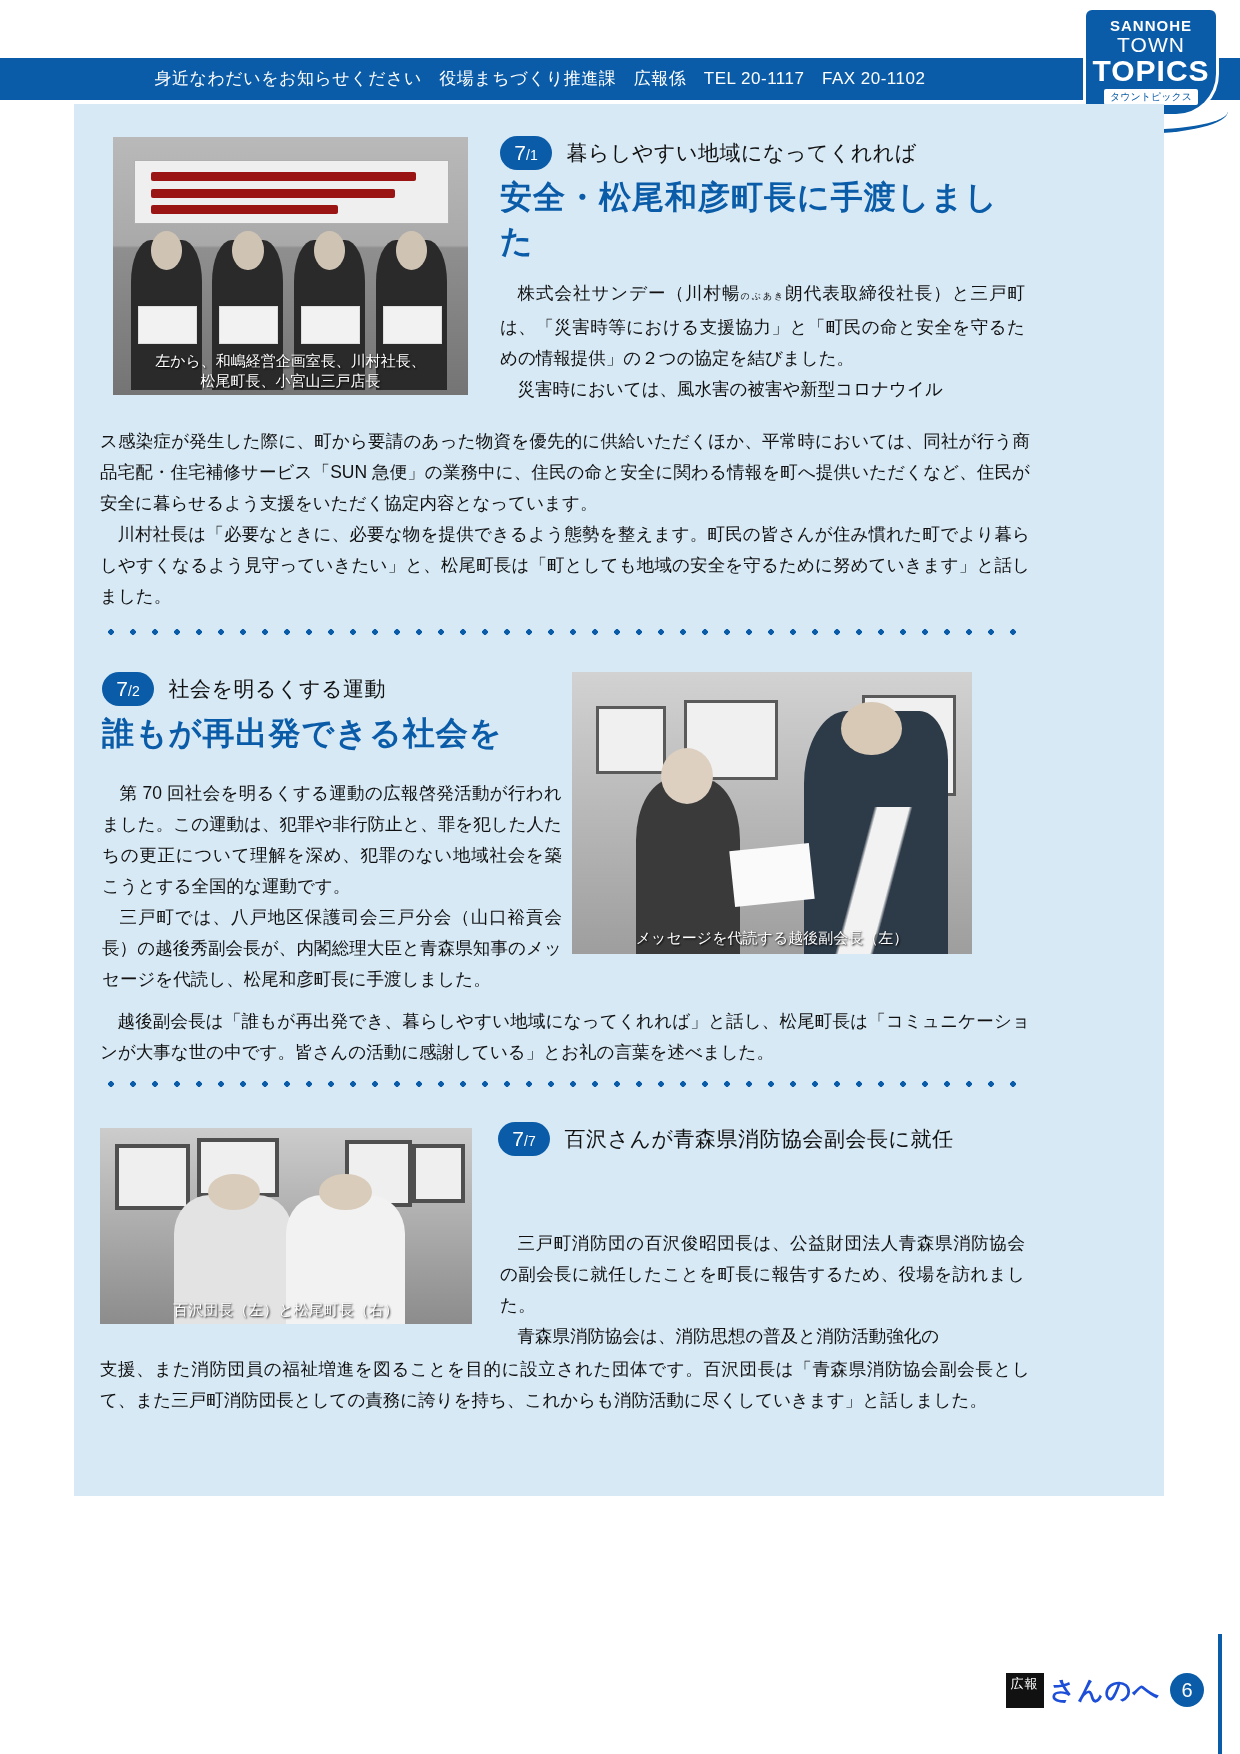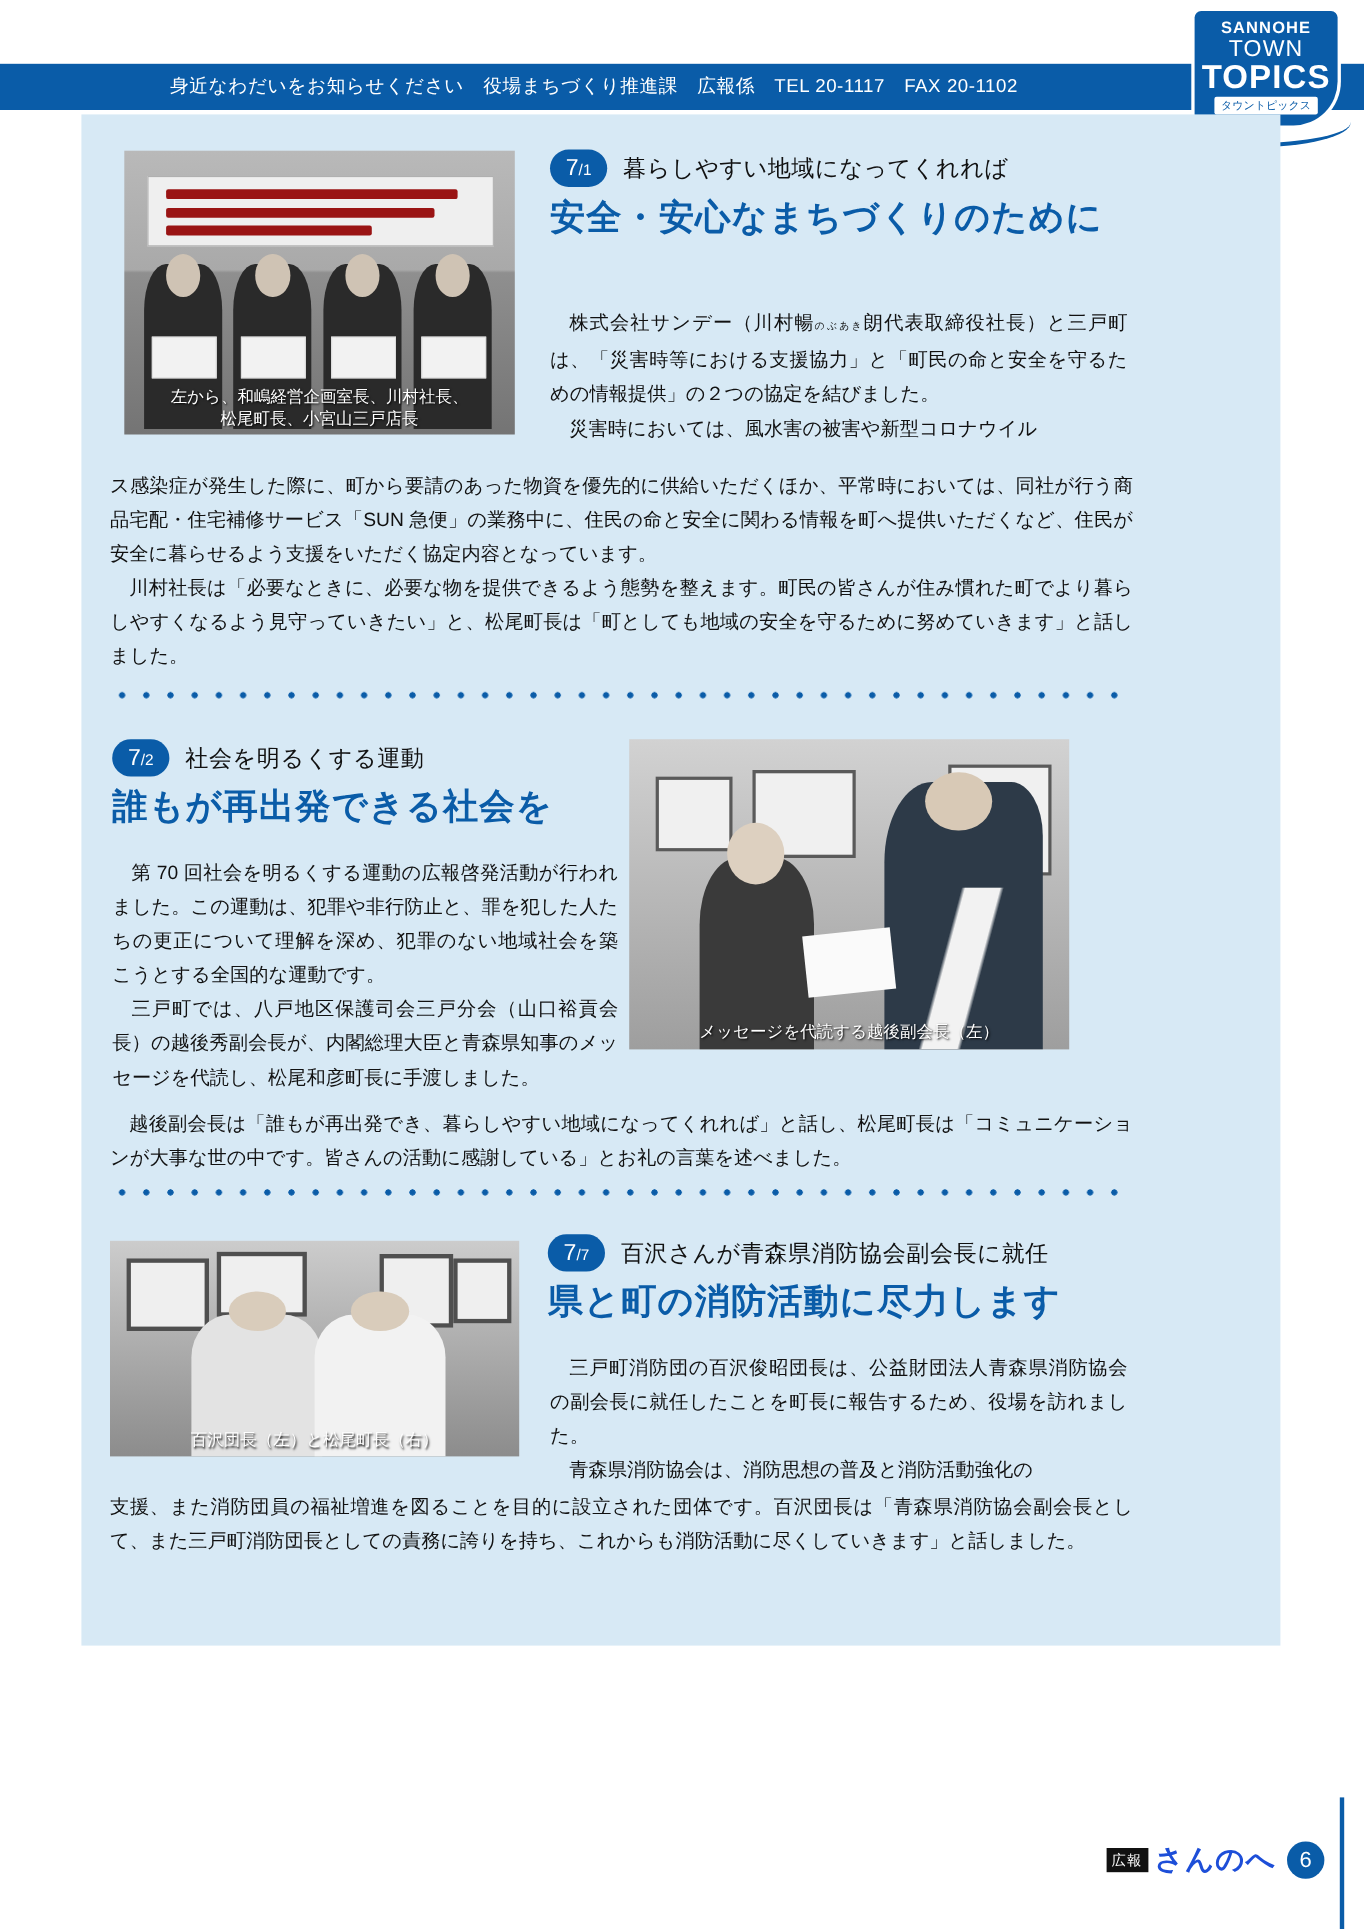--- a/index.html
+++ b/index.html
@@ -336,7 +336,7 @@
     <span class="date-badge">7<span class="small">/1</span></span>
     <span class="kicker">暮らしやすい地域になってくれれば</span>
   </div>
-  <div class="headline">安全・安心なまちづくりのために</div>
+  <div class="headline">安全・松尾和彦町長に手渡しました</div>
 </div>
 
 <div class="article body-text" style="left:500px; top:262px; width:525px;">

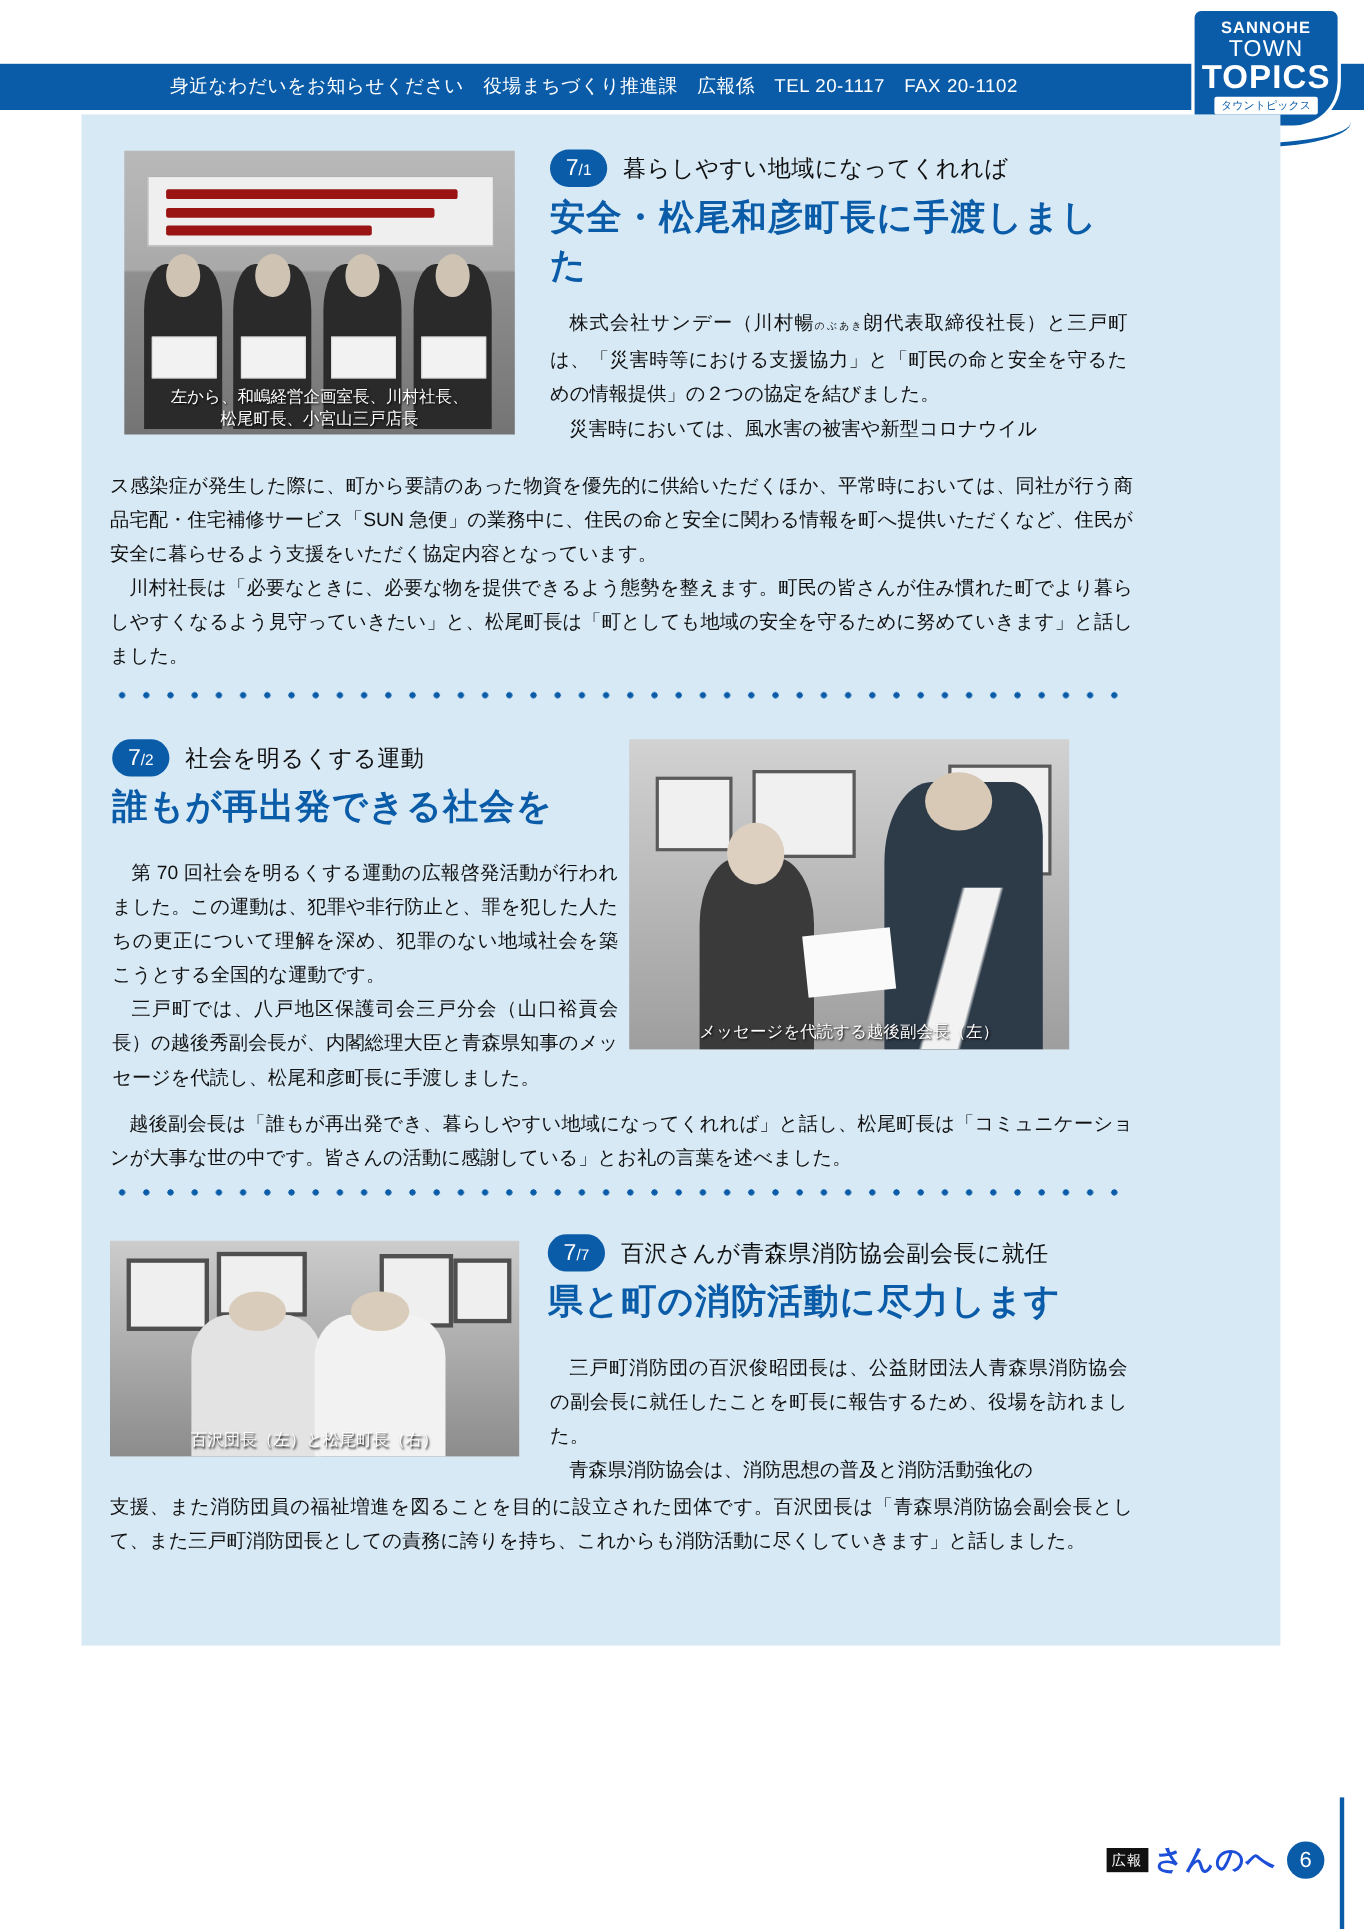--- a/index.html
+++ b/index.html
@@ -408,7 +408,6 @@
     <span class="date-badge">7<span class="small">/7</span></span>
     <span class="kicker">百沢さんが青森県消防協会副会長に就任</span>
   </div>
-  <div class="headline">県と町の消防活動に尽力します</div>
 </div>
 
 <div class="article body-text" style="left:500px; top:1212px; width:525px;">

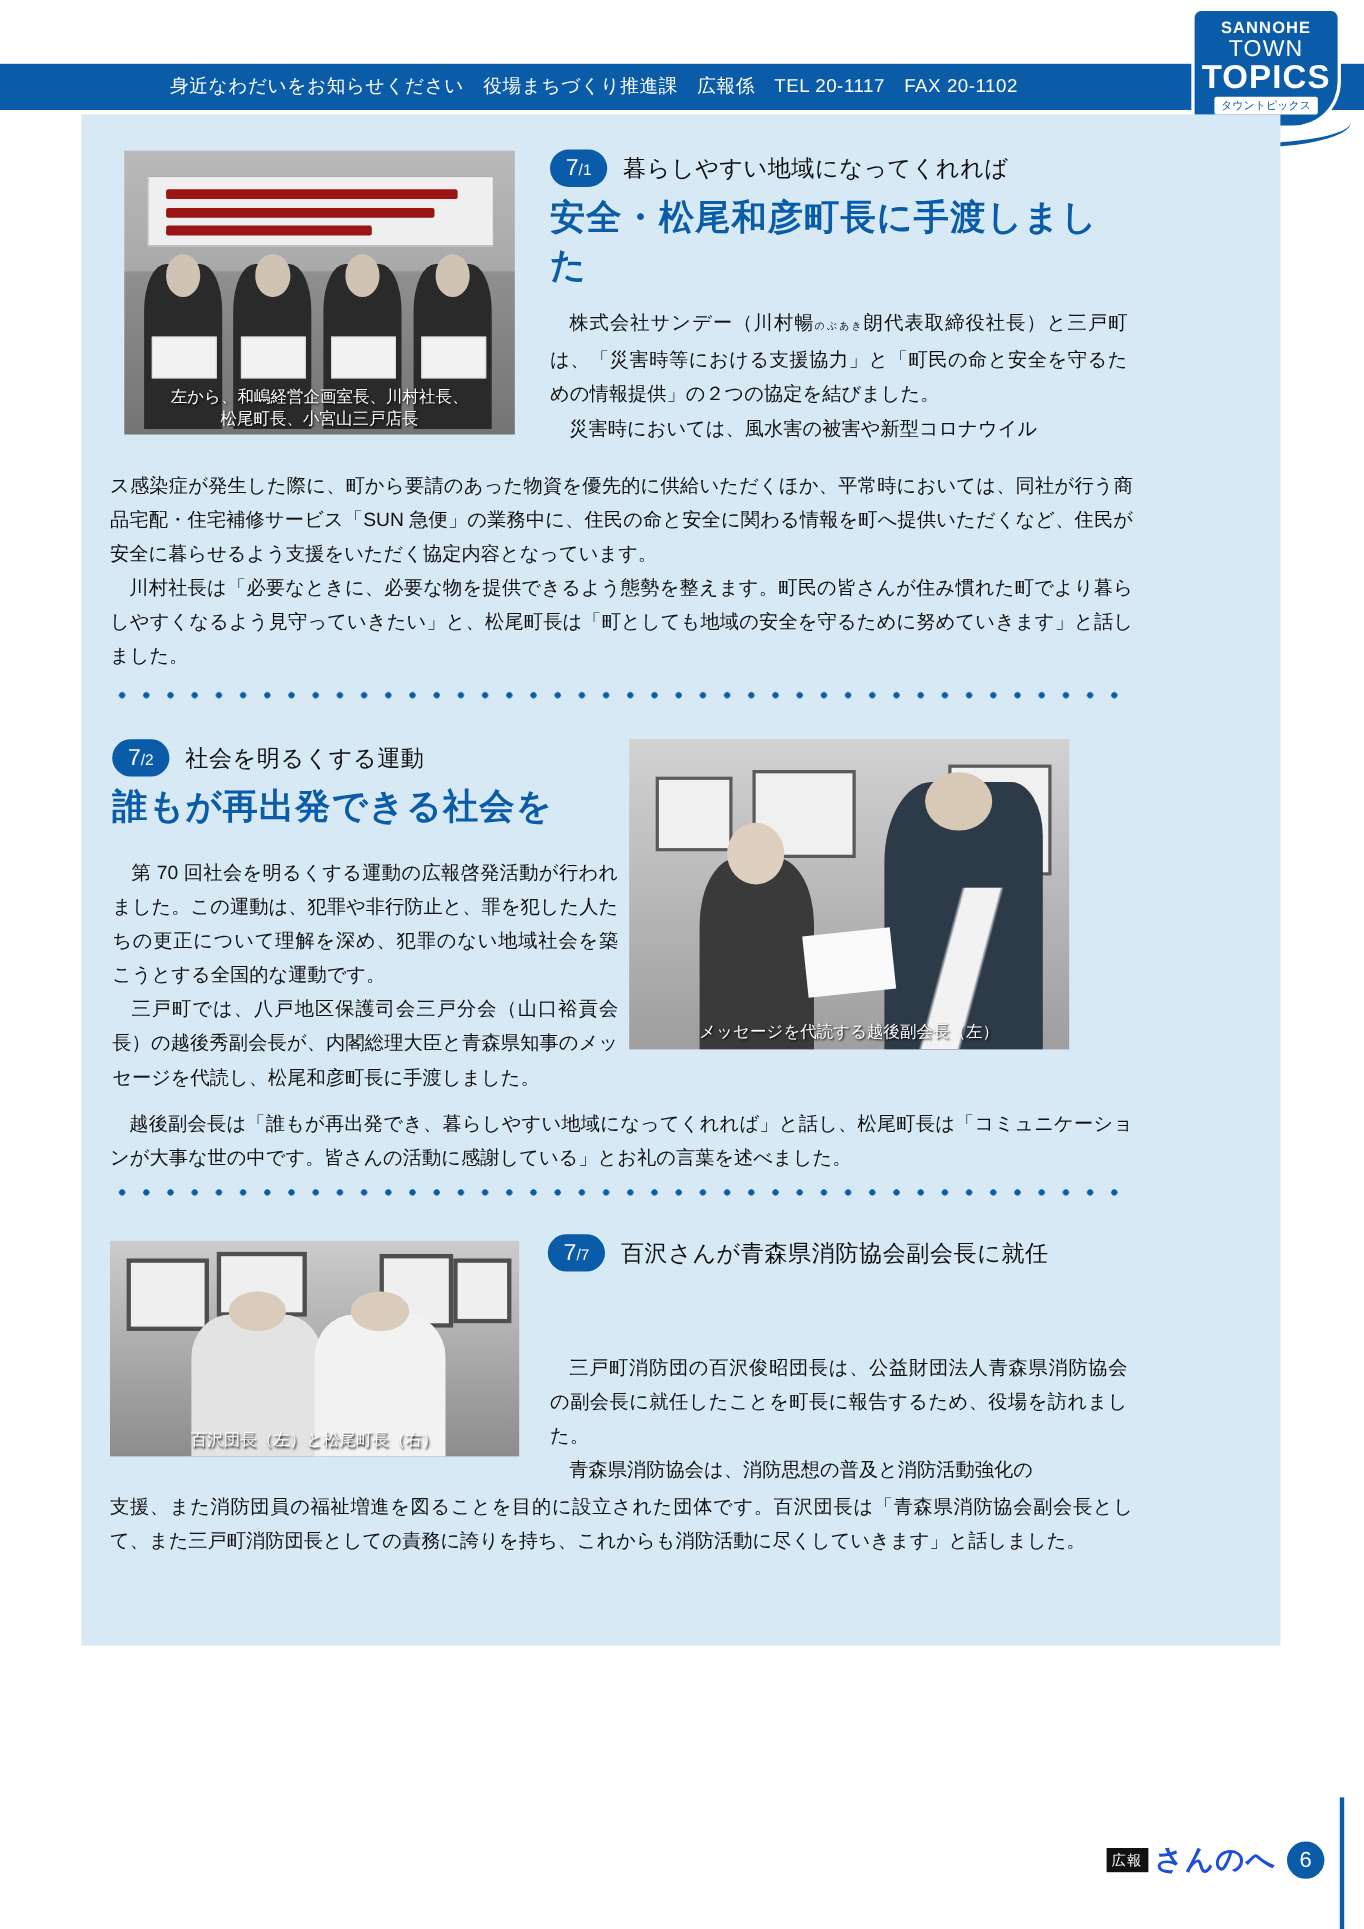--- a/index.html
+++ b/index.html
@@ -248,7 +248,6 @@
     right: 36px;
     bottom: 46px;
     display: flex;
-    align-items: center;
   }
   .footer .kouhou {
     background: #111;

